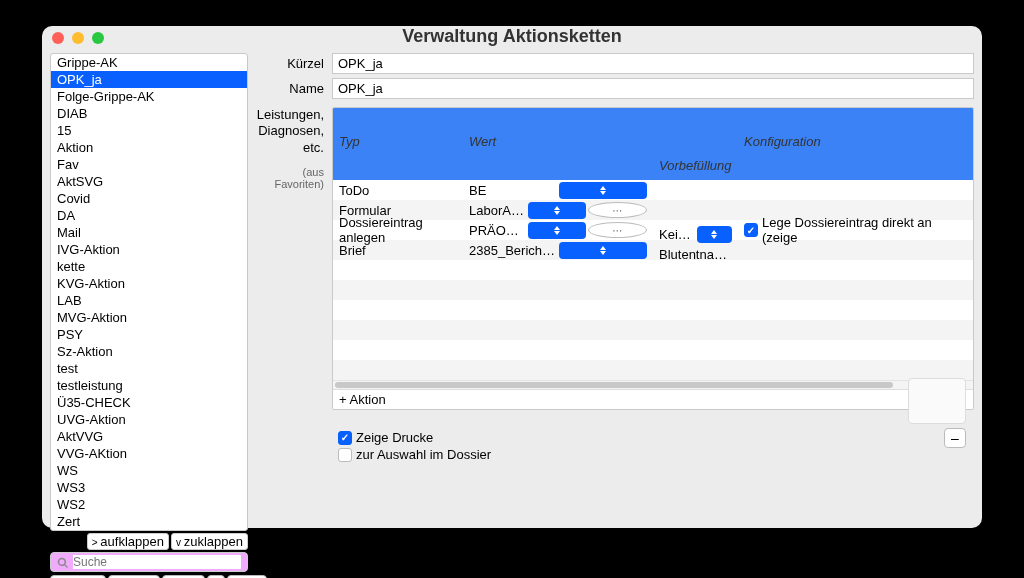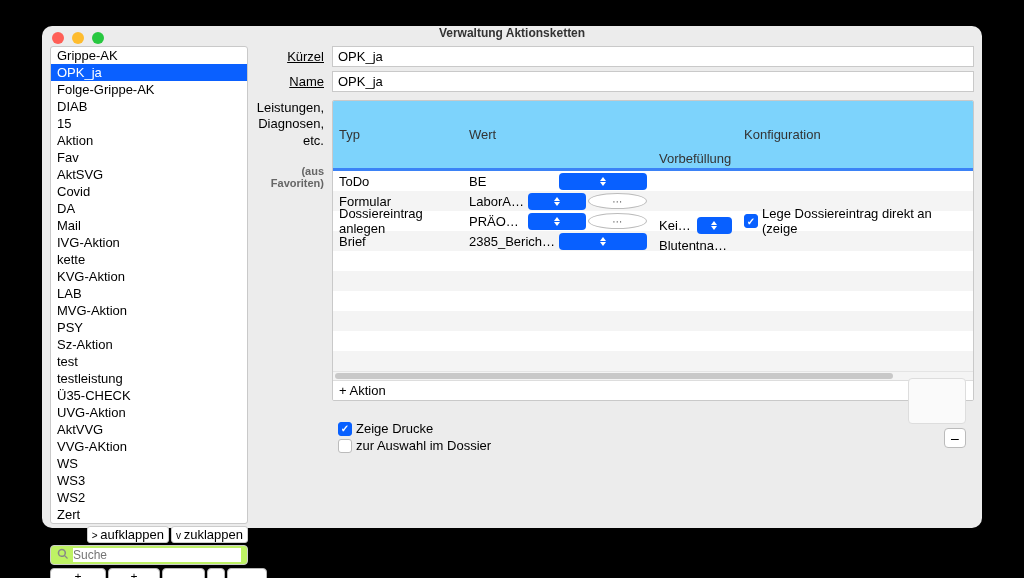--- a/index.html
+++ b/index.html
@@ -9,7 +9,7 @@
 .traffic { position: absolute; left: 10px; top: 6px; display: flex; gap: 8px; }
 .dot { width: 12px; height: 12px; border-radius: 50%; }
 .dot.red { background: #ff5f57; } .dot.yellow { background: #febc2e; } .dot.green { background: #28c840; }
-.title { flex: 1; text-align: center; font-size: 12px; font-weight: 600; color: #333; }
+.title { flex: 1; text-align: center; font-size: 18px; font-weight: 600; color: #333; }
 .content { flex: 1; display: flex; padding: 6px 8px 8px 8px; gap: 6px; }
 .sidebar { width: 198px; display: flex; flex-direction: column; }
 .list { flex: 1; background: #fff; border: 1px solid #c9c9c9; border-radius: 3px; overflow-y: auto; }

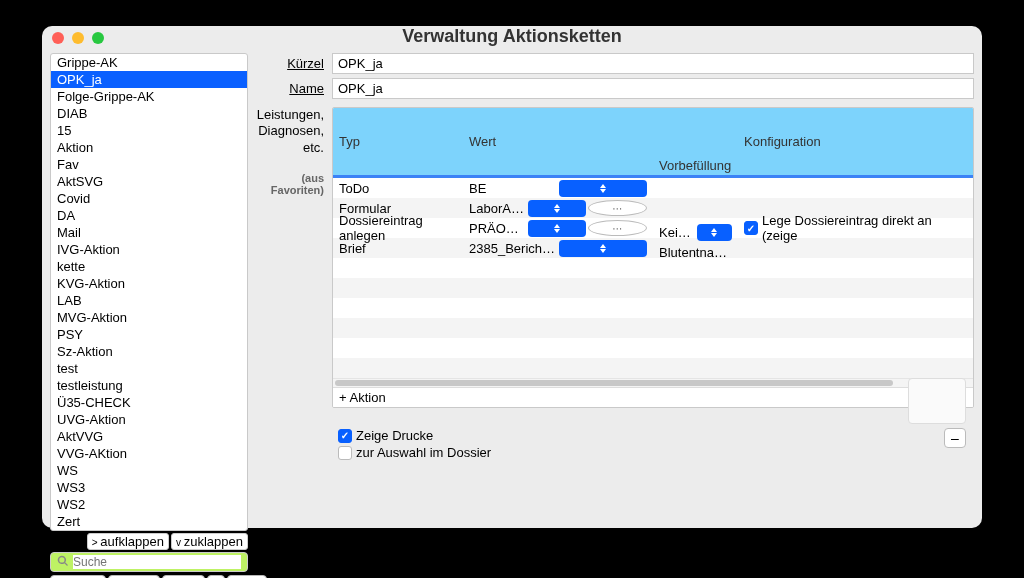--- a/index.html
+++ b/index.html
@@ -25,7 +25,7 @@
 .main { flex: 1; display: flex; flex-direction: column; }
 .section-label { font-size: 11px; color: #666; padding: 2px 0 4px 2px; }
 .form-row { display: flex; align-items: center; margin-bottom: 4px; }
-.form-label { width: 78px; text-align: right; padding-right: 8px; font-size: 13px; text-decoration: underline; }
+.form-label { width: 78px; text-align: right; padding-right: 8px; font-size: 13px; }
 .text-input { flex: 1; border: 1px solid #c9c9c9; background: #fff; padding: 2px 5px; font-size: 13px; border-radius: 0; }
 .block { display: flex; margin-top: 4px; }
 .block-label { width: 78px; text-align: right; padding-right: 8px; font-size: 13px; line-height: 1.25; }

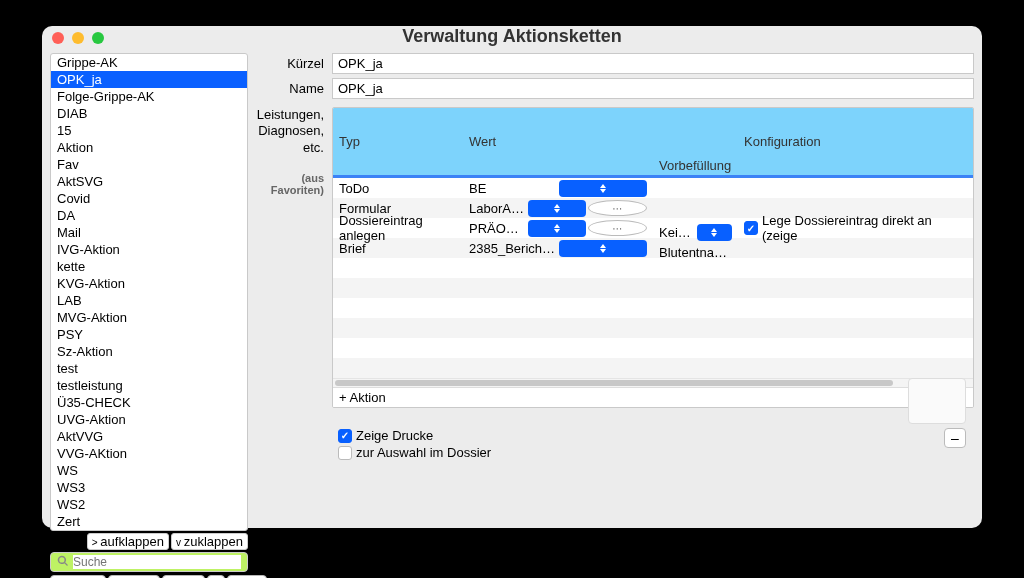--- a/index.html
+++ b/index.html
@@ -30,7 +30,7 @@
 .block { display: flex; margin-top: 4px; }
 .block-label { width: 78px; text-align: right; padding-right: 8px; font-size: 13px; line-height: 1.25; }
 .table-wrap { flex: 1; border: 1px solid #c9c9c9; background: #fff; border-radius: 2px; overflow: hidden; display: flex; flex-direction: column; }
-.thead { display: flex; background: #7dd3fc; border-bottom: 3px solid #3b82f6; font-size: 11px; color: #333; font-weight: 400; }
+.thead { display: flex; background: #3b82f6; border-bottom: 5px solid #3b82f6; font-size: 11px; color: #333; font-weight: 400; font-style: italic; }
 .th, .td { padding: 2px 6px; display: flex; align-items: center; }
 .col-typ { width: 130px; } .col-wert { width: 190px; } .col-vor { width: 85px; margin-top: 48px; } .col-konf { flex: 1; }
 .tbody { flex: 1; overflow: auto; }

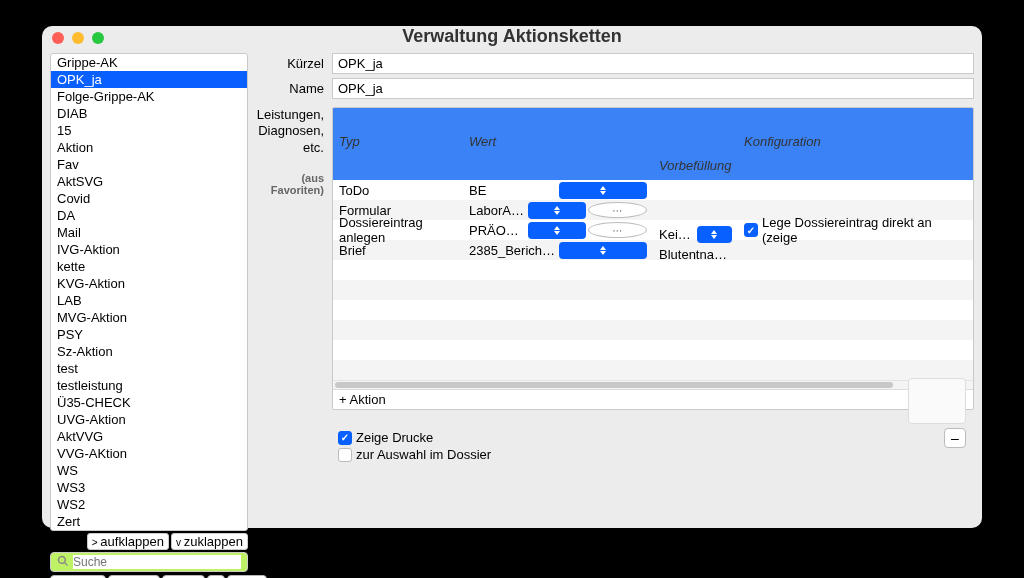--- a/index.html
+++ b/index.html
@@ -55,7 +55,7 @@
 .right-ctl { position: absolute; right: 16px; bottom: 80px; width: 58px; }
 .right-box { height: 46px; border: 1px solid #ddd; border-radius: 4px; background: #fafafa; margin-bottom: 4px; }
 .minus-sq { width: 22px; height: 20px; border: 1px solid #bbb; background: #fff; border-radius: 4px; float: right; display: flex; align-items: center; justify-content: center; font-size: 14px; }
-.sublabel { font-size: 11px; color: #666; text-align: right; padding-right: 8px; width: 78px; margin-top: 16px; font-weight: bold; }
+.sublabel { font-size: 11px; color: #666; text-align: right; padding-right: 8px; width: 78px; margin-top: 10px; }
 </style>
 </head>
 <body>

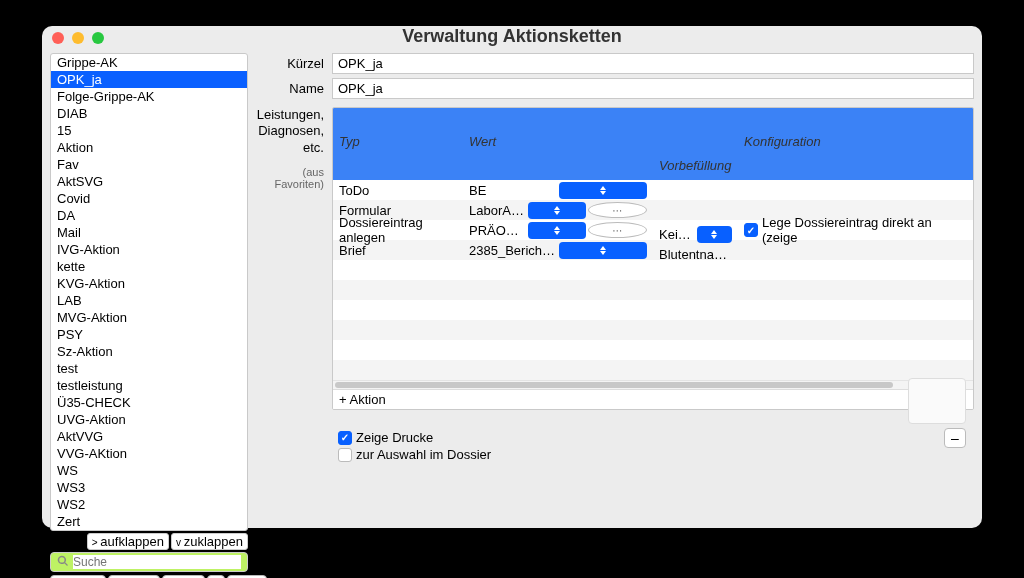--- a/index.html
+++ b/index.html
@@ -17,7 +17,7 @@
 .list-item.selected { background: #0a60ff; color: #fff; }
 .expand-row { display: flex; justify-content: flex-end; gap: 2px; margin-top: 2px; align-items: center; }
 .expand-btn { font-size: 10px; padding: 0 4px; background: #fff; border: 1px solid #ccc; border-radius: 3px; }
-.search-row { margin-top: 2px; display: flex; align-items: flex-start; background: #bef264; border: 1px solid #ccc; border-radius: 4px; padding: 2px 6px; gap: 4px; }
+.search-row { margin-top: 2px; display: flex; align-items: flex-end; background: #f0abfc; border: 1px solid #ccc; border-radius: 4px; padding: 2px 6px; gap: 4px; }
 .search-row svg { width: 12px; height: 12px; fill: #888; }
 .search-row input { border: none; outline: none; flex: 1; font-size: 12px; }
 .toolbar { display: flex; gap: 2px; margin-top: 3px; }

